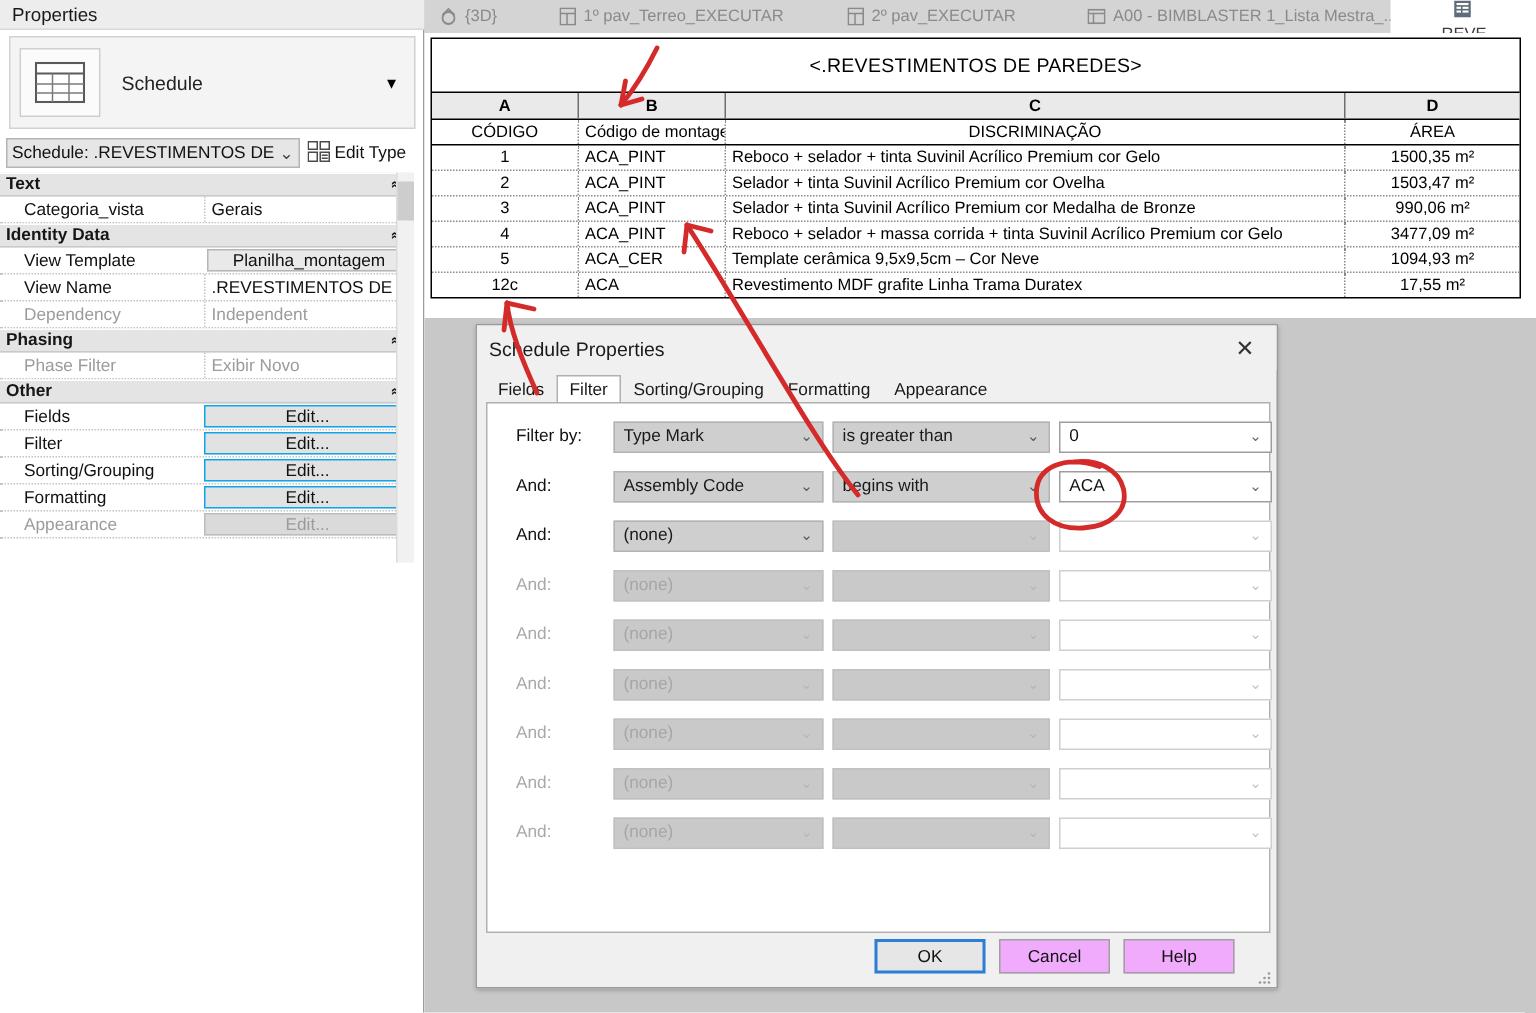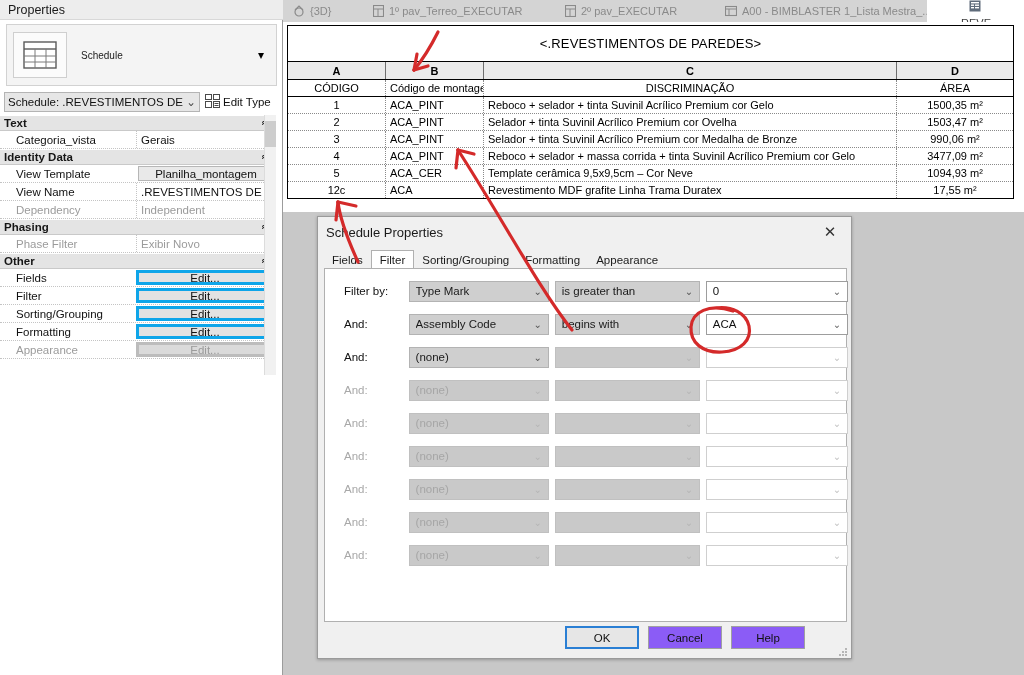--- a/index.html
+++ b/index.html
@@ -38,7 +38,7 @@
     background:#fbfbfb;border:1px solid #cfcfcf;
     display:flex;align-items:center;justify-content:center;box-sizing:border-box;
   }
-  .type-name{margin-left:14px;font-size:10px;color:#222;flex:1;}
+  .type-name{margin-left:14px;font-size:13px;color:#222;flex:1;}
   .type-caret{margin-right:12px;}
 
   .schedule-row{

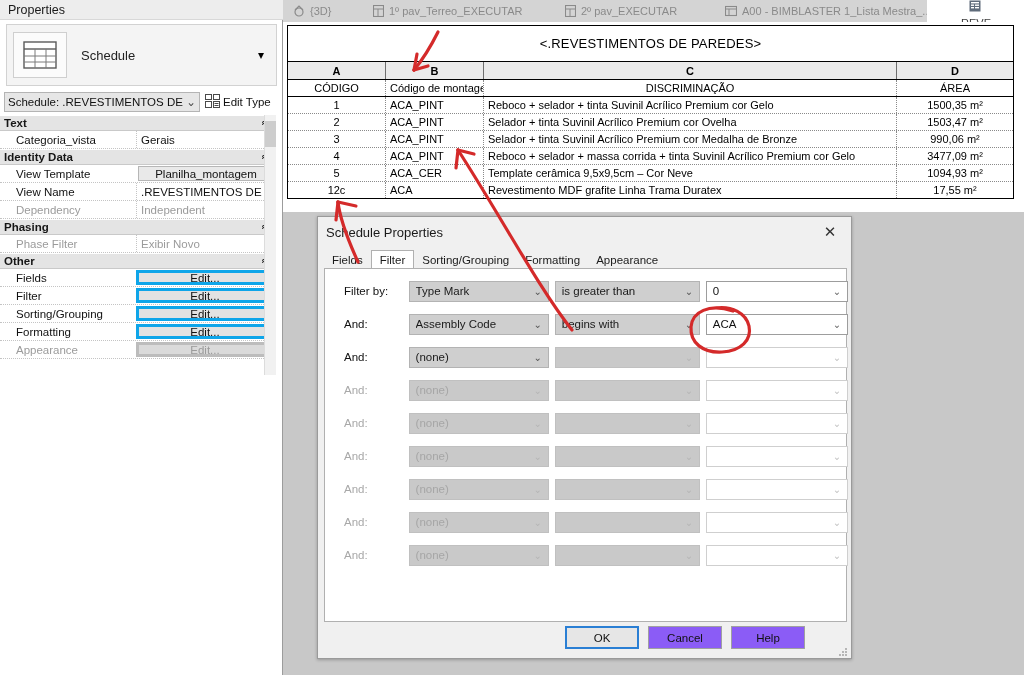--- a/index.html
+++ b/index.html
@@ -88,7 +88,7 @@
     justify-content:center;font-size:11.5px;
   }
   .pr .v.btn{
-    background:#e2e2e2;border:3px solid #0ea5e9;margin:1px 2px 1px 0;
+    background:#e2e2e2;border:1px solid #0ea5e9;margin:1px 2px 1px 0;
     justify-content:center;font-size:11.5px;text-align:right;
   }
   .pr .v.btn.dis{color:#9b9b9b;background:#dadada;border-color:#bcbcbc;}

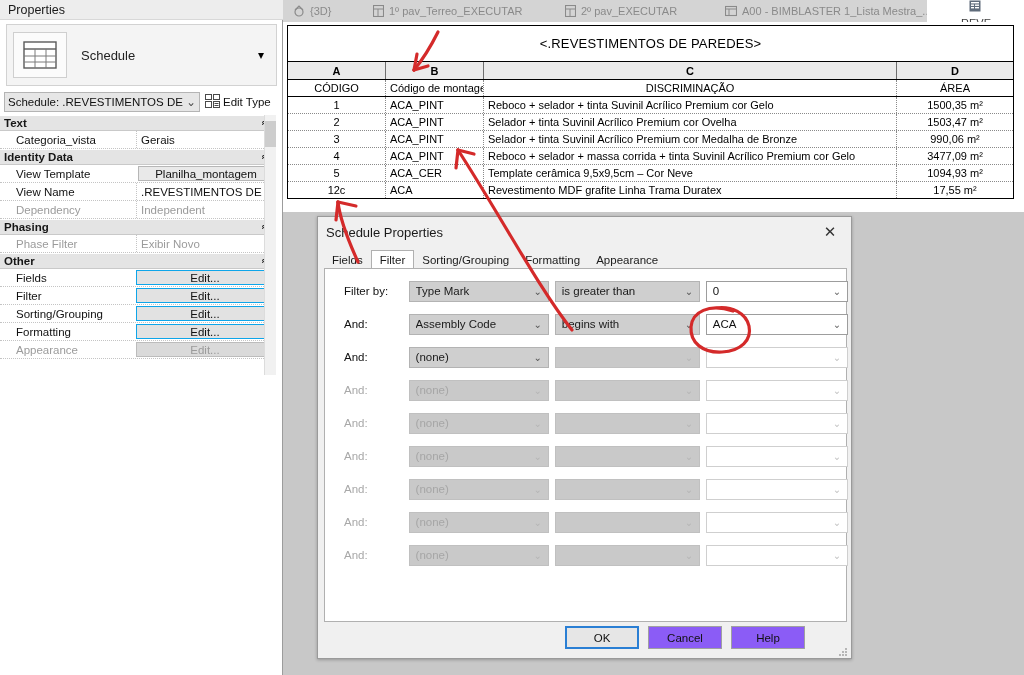--- a/index.html
+++ b/index.html
@@ -222,7 +222,7 @@
 
   .dlg-buttons{
     position:absolute;left:0;bottom:8px;width:100%;height:24px;
-    display:flex;justify-content:flex-end;gap:9px;padding-right:46px;box-sizing:border-box;
+    display:flex;justify-content:flex-end;gap:9px;padding-right:28px;box-sizing:border-box;
   }
   .dbtn{
     width:74px;height:23px;background:#8b5cf6;border:1px solid #a0a0a0;

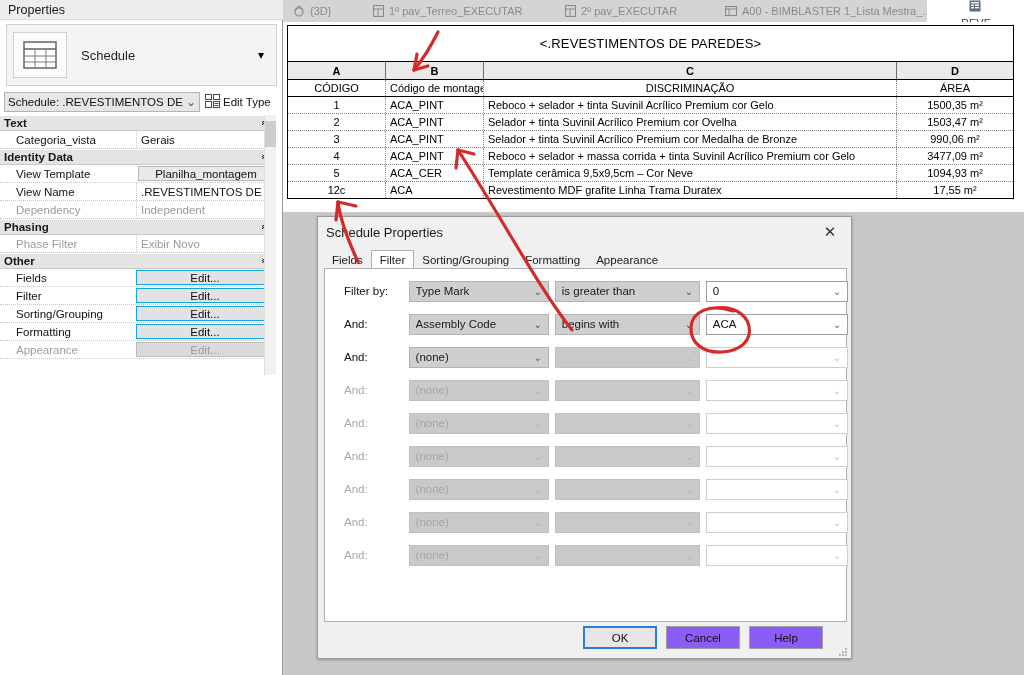--- a/index.html
+++ b/index.html
@@ -225,7 +225,7 @@
     display:flex;justify-content:flex-end;gap:9px;padding-right:28px;box-sizing:border-box;
   }
   .dbtn{
-    width:74px;height:23px;background:#8b5cf6;border:1px solid #a0a0a0;
+    width:74px;height:23px;background:#f0abfc;border:1px solid #a0a0a0;
     display:flex;align-items:center;justify-content:center;
     font-size:11.5px;color:#111;box-sizing:border-box;
   }

